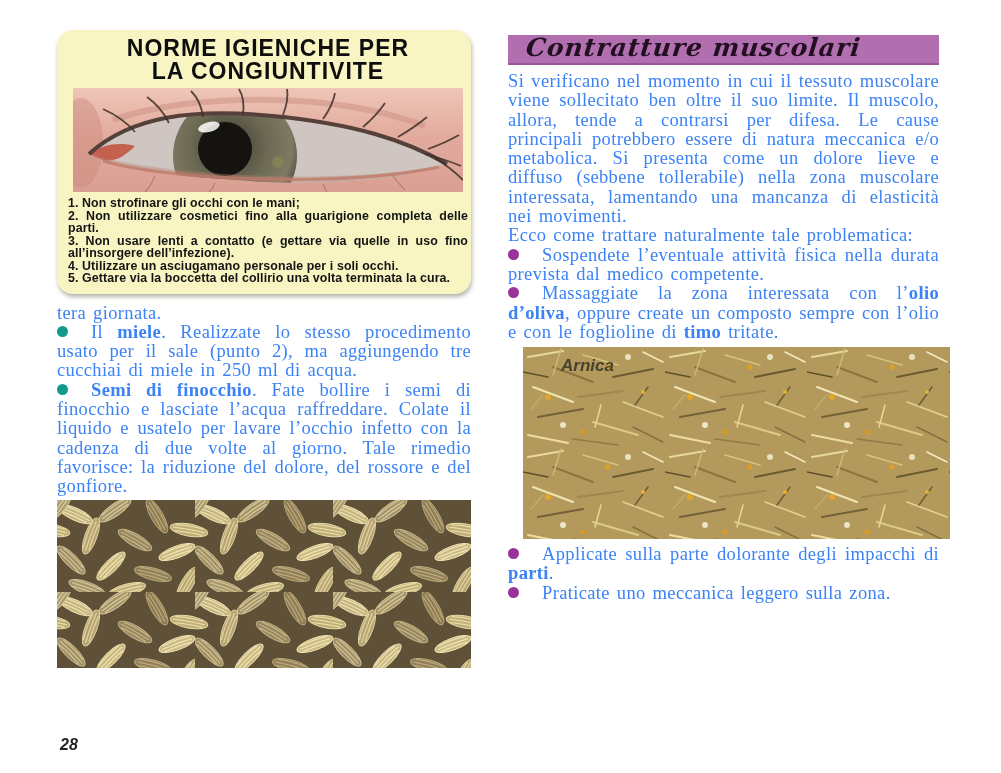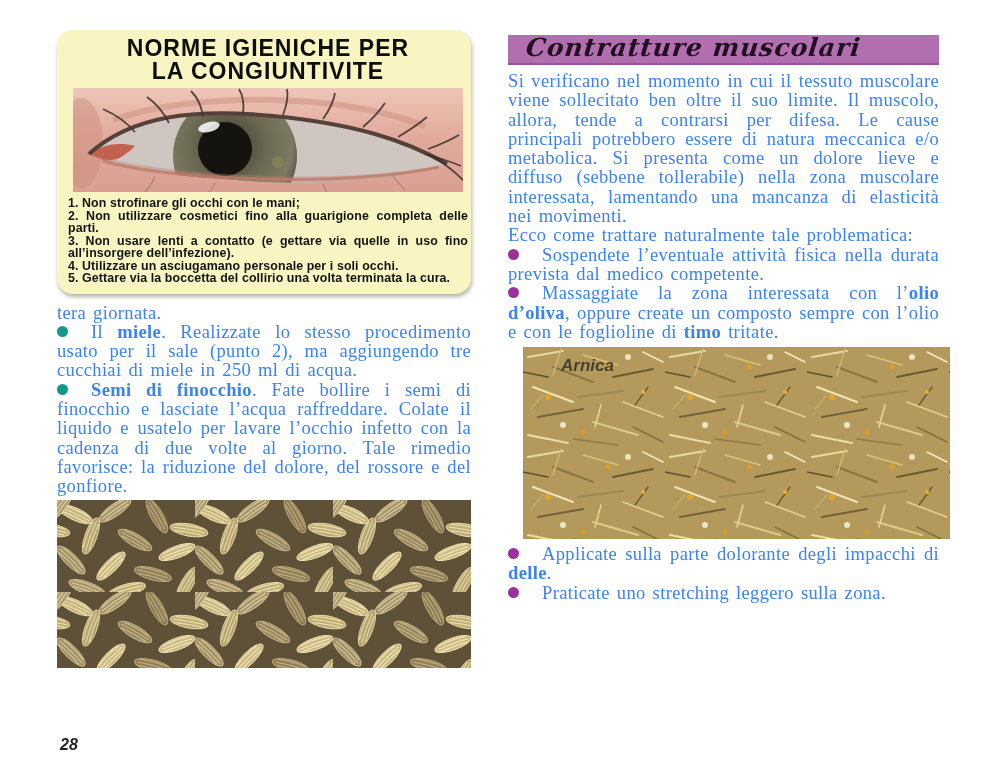--- a/index.html
+++ b/index.html
@@ -217,7 +217,7 @@
     </div>
 
     <div class="bodytext">
-      <p><span class="dot purple"></span><span>Applicate sulla parte dolorante degli impacchi di </span><b>delle</b><span>.</span></p>
+      <p><span class="dot purple"></span><span>Applicate sulla parte dolorante degli impacchi di </span><b>parti</b><span>.</span></p>
       <p><span class="dot purple"></span><span>Praticate uno stretching leggero sulla zona.</span></p>
     </div>
   </div>

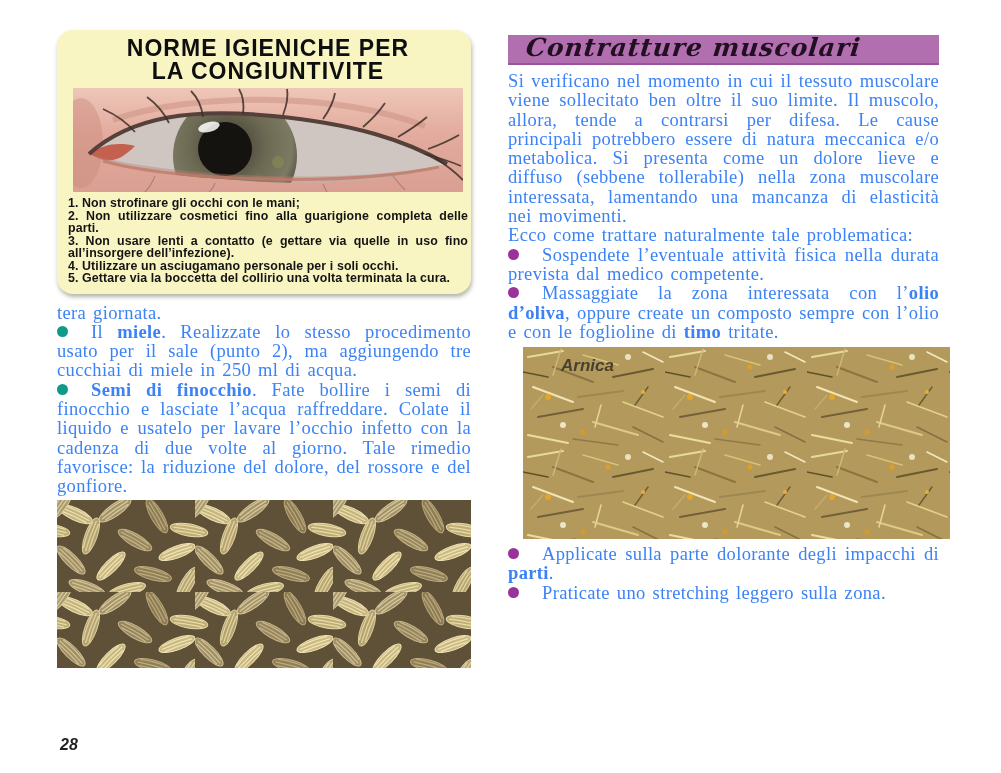--- a/index.html
+++ b/index.html
@@ -218,7 +218,7 @@
 
     <div class="bodytext">
       <p><span class="dot purple"></span><span>Applicate sulla parte dolorante degli impacchi di </span><b>parti</b><span>.</span></p>
-      <p><span class="dot purple"></span><span>Praticate uno stretching leggero sulla zona.</span></p>
+      <p><span class="dot purple"></span><span>Praticate uno meccanica leggero sulla zona.</span></p>
     </div>
   </div>
 

